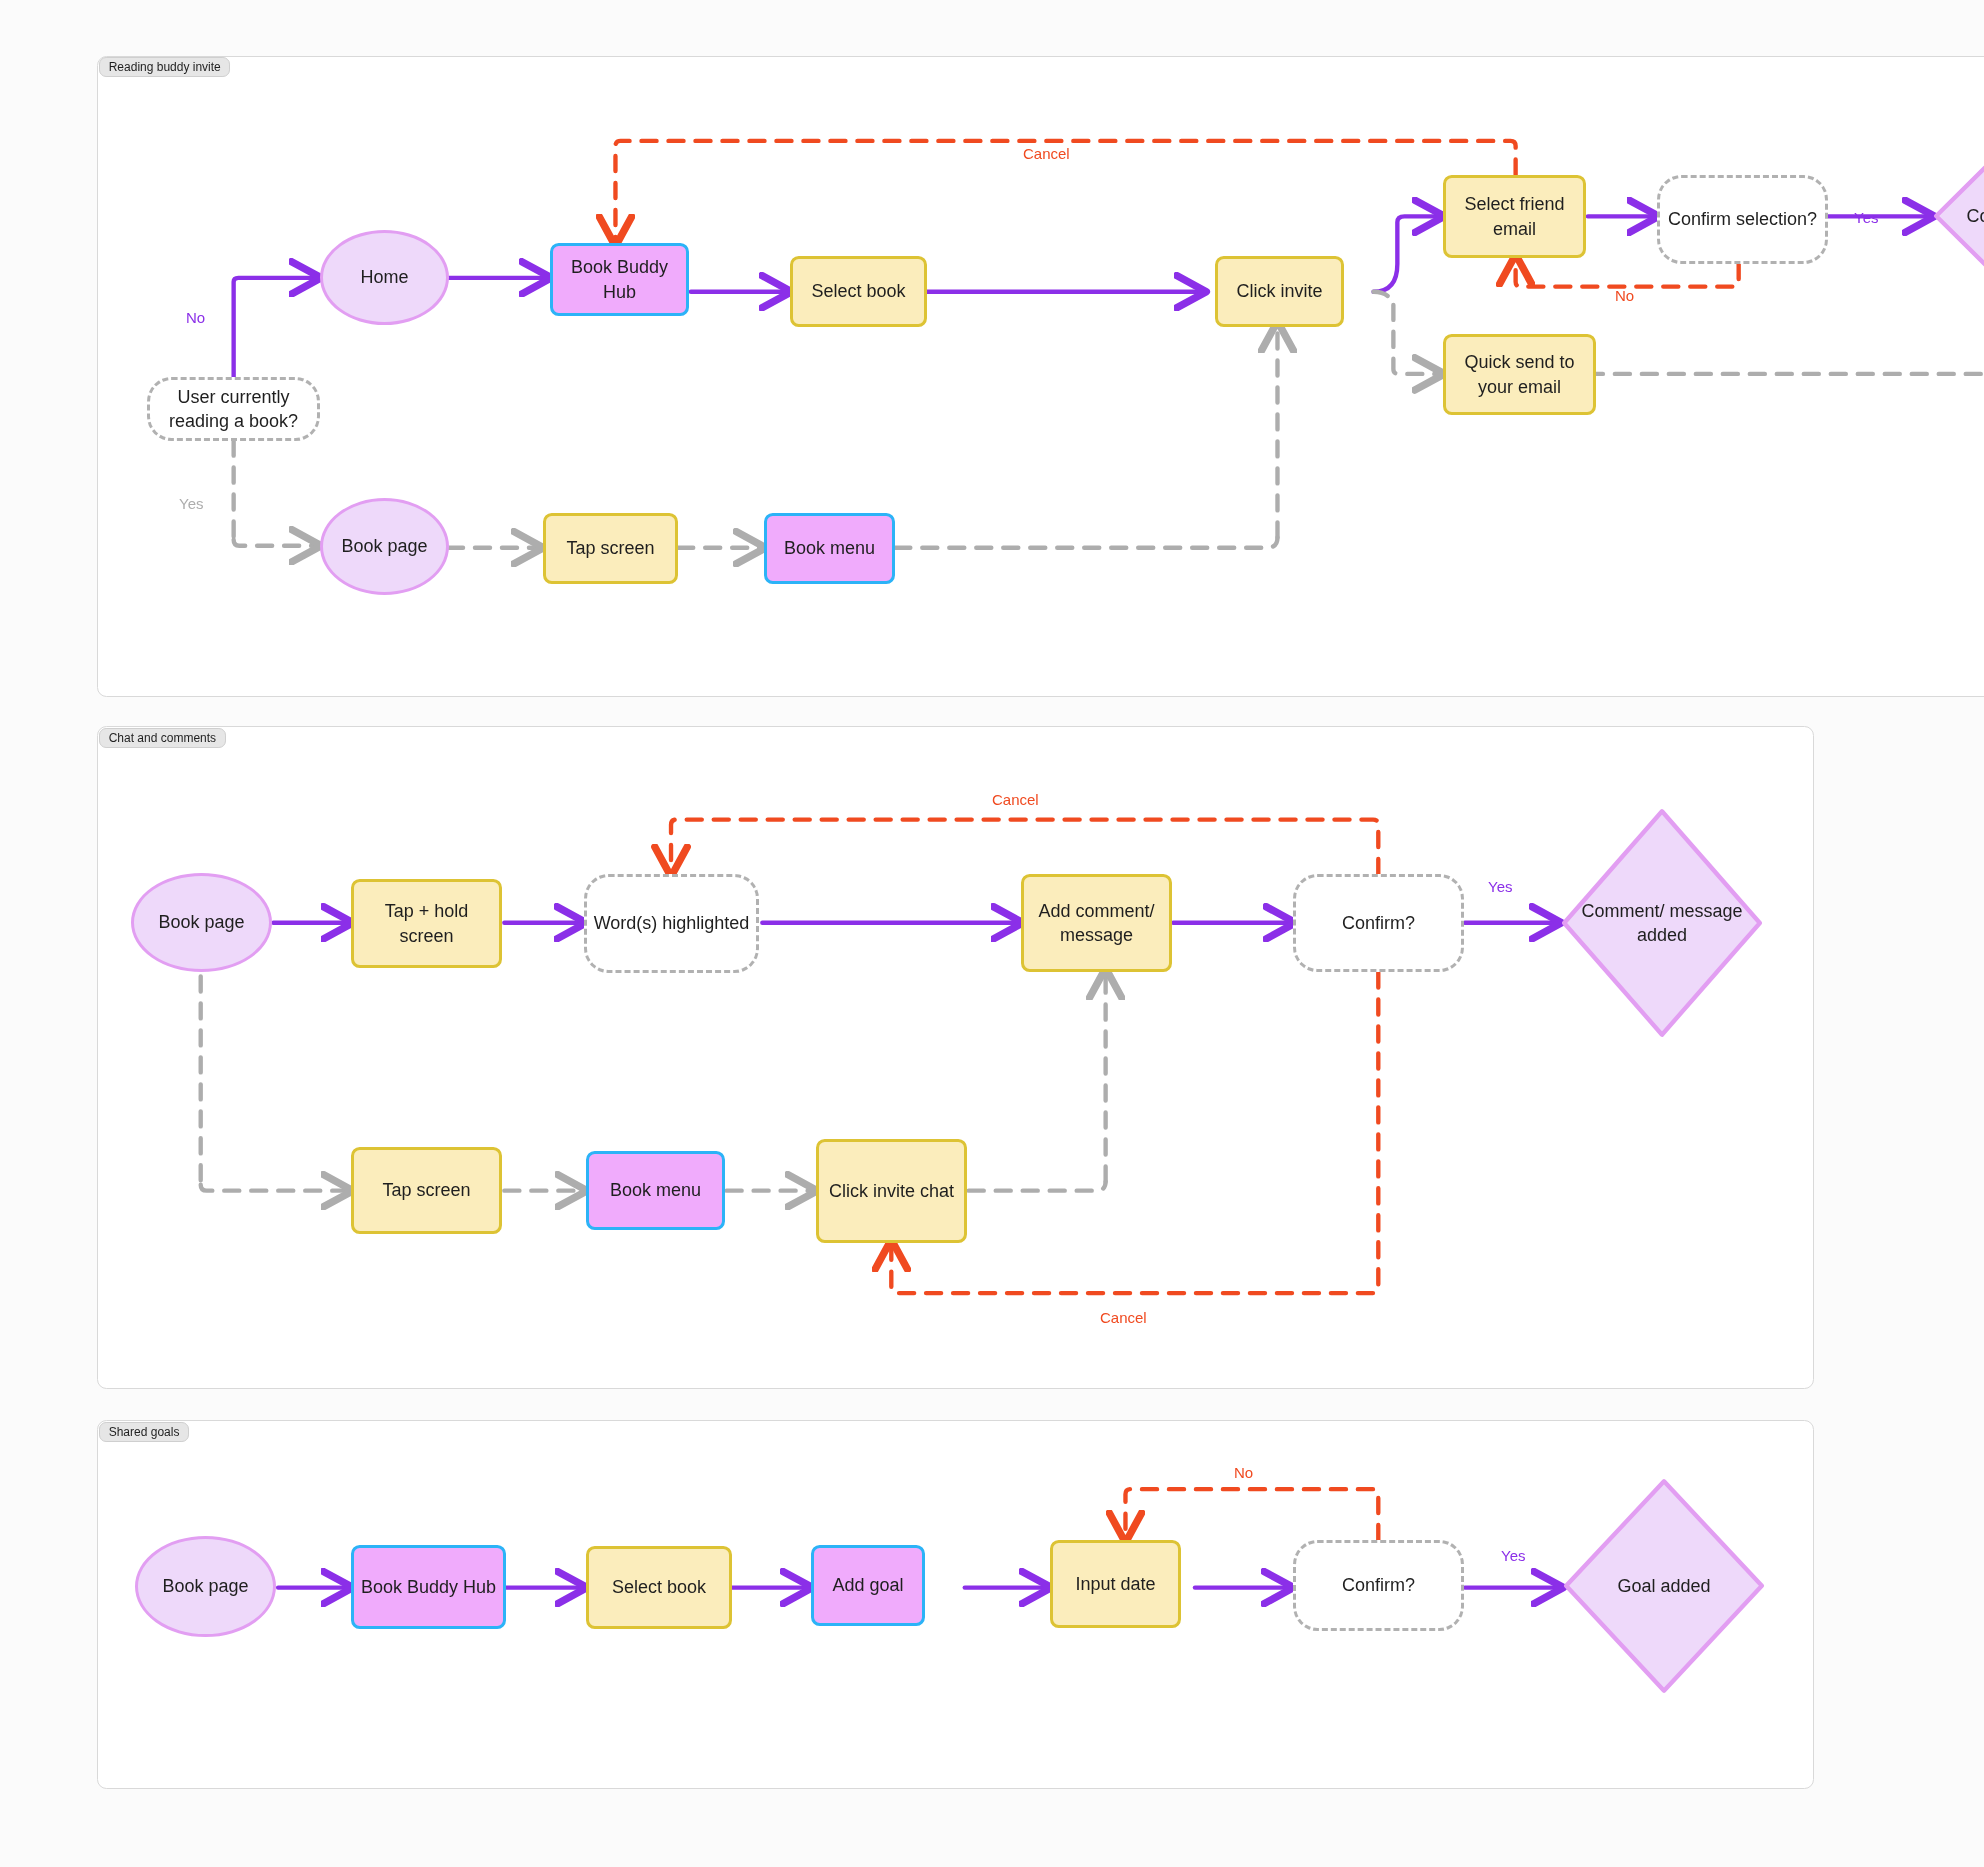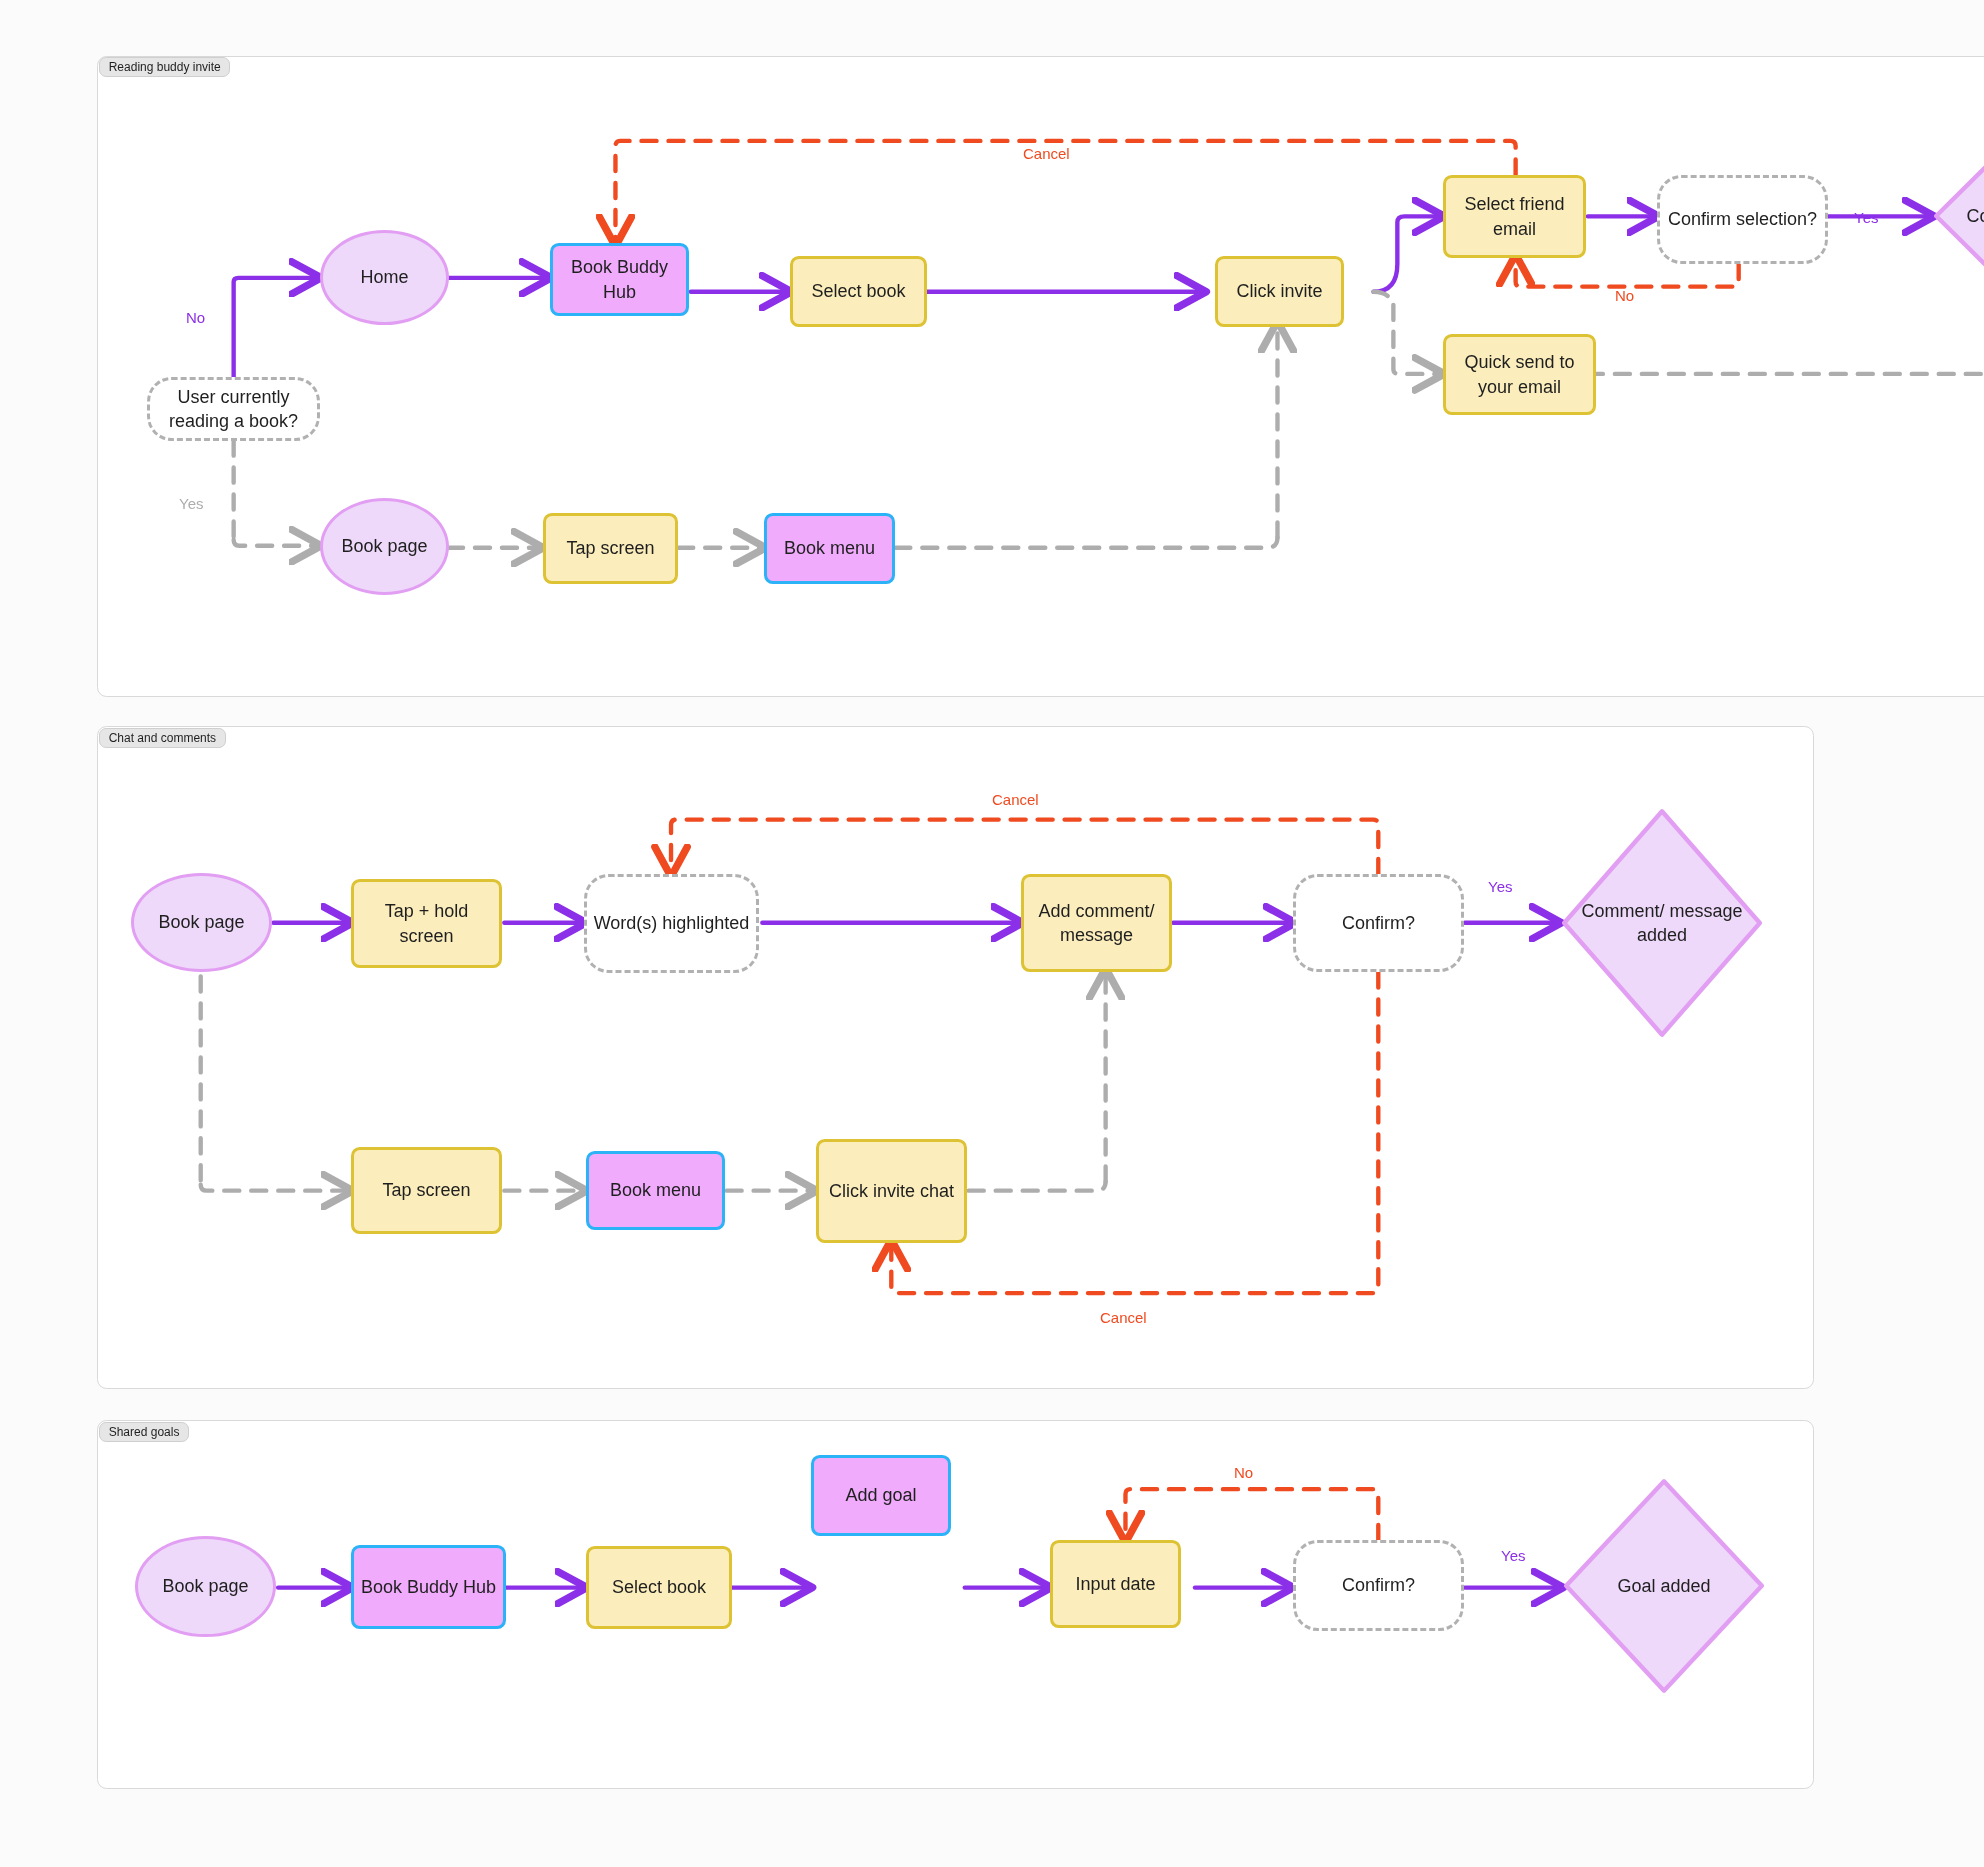--- a/index.html
+++ b/index.html
@@ -196,7 +196,7 @@
 
   <div class="node n-user" style="left:586px;top:1546px;width:146px;height:83px;">Select book</div>
 
-  <div class="node n-page" style="left:811px;top:1455px;width:140px;height:81px;">Add goal</div>
+  <div class="node n-page" style="left:811px;top:1545px;width:114px;height:81px;">Add goal</div>
 
   <div class="node n-user" style="left:1050px;top:1540px;width:131px;height:88px;">Input date</div>
 

